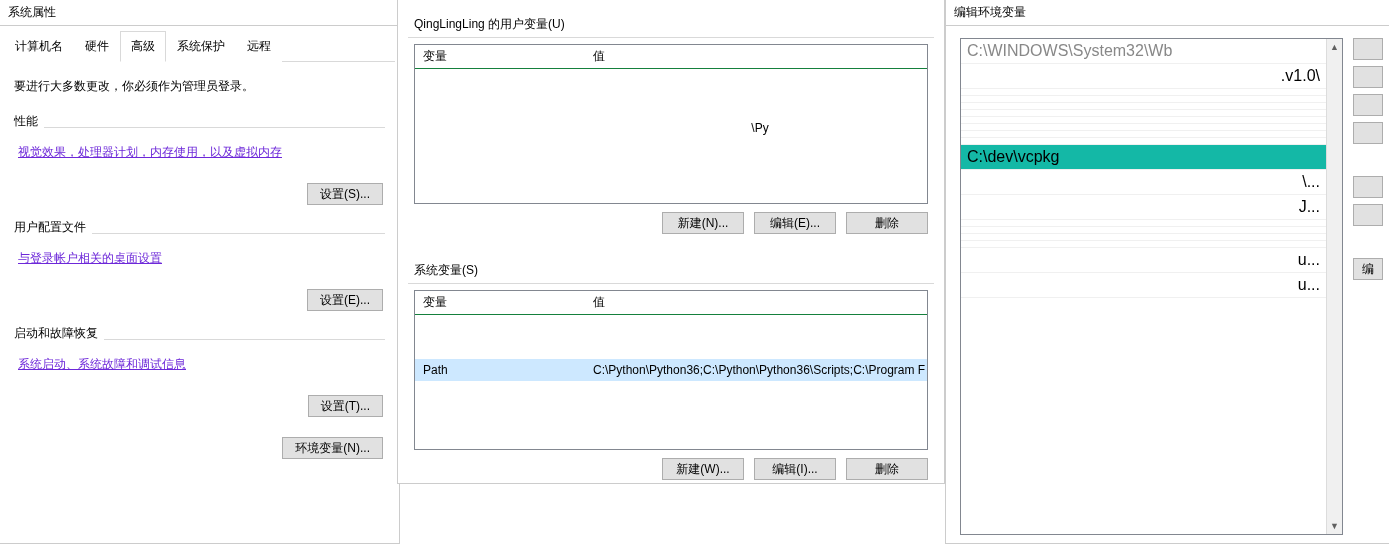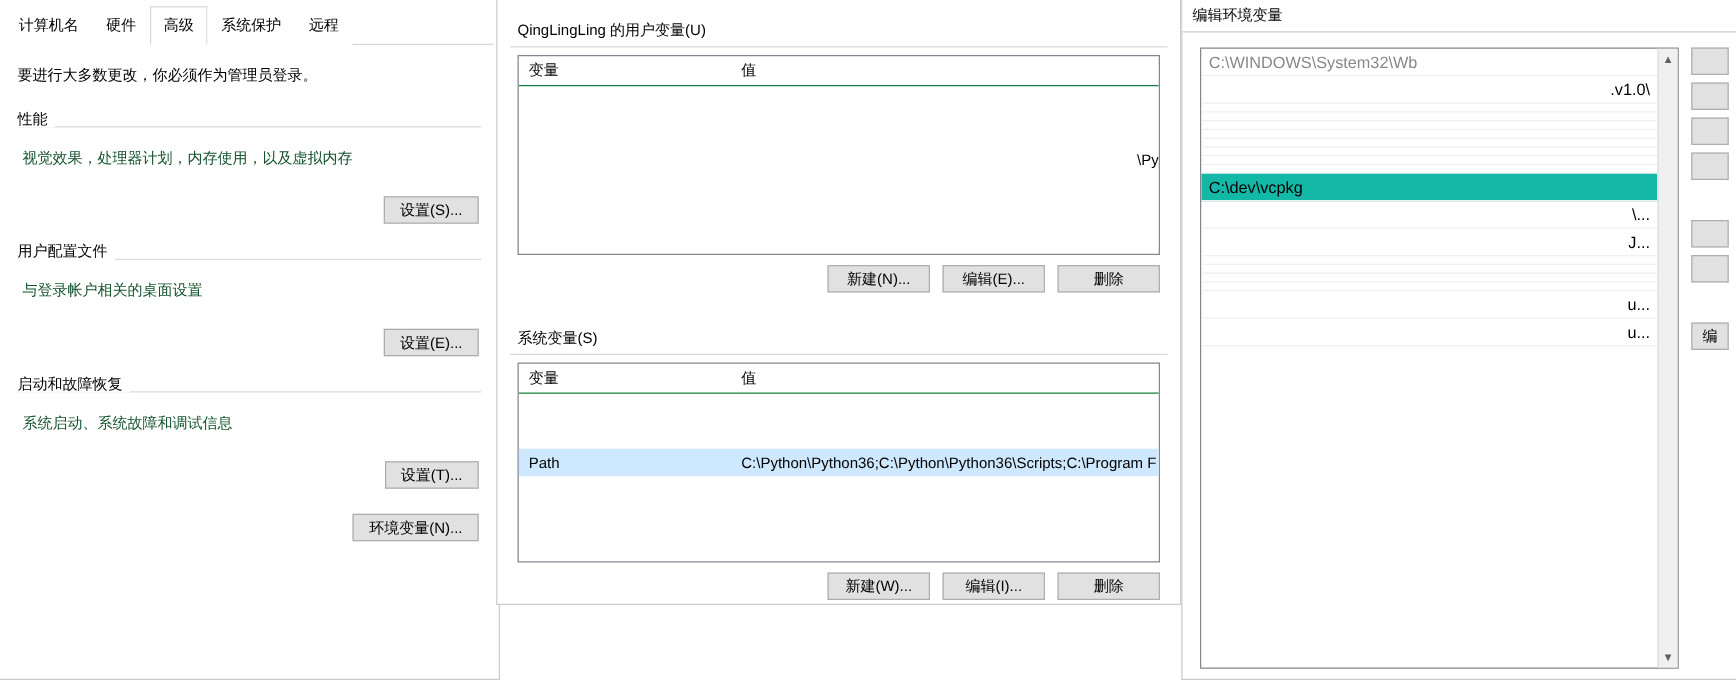--- a/index.html
+++ b/index.html
@@ -179,6 +179,7 @@
 <body>
 
 <div class="dialog dlg-sysprops">
+  <div class="title-strip">系统属性</div>
 
   <div class="tabs">
     <div class="tab">计算机名</div>

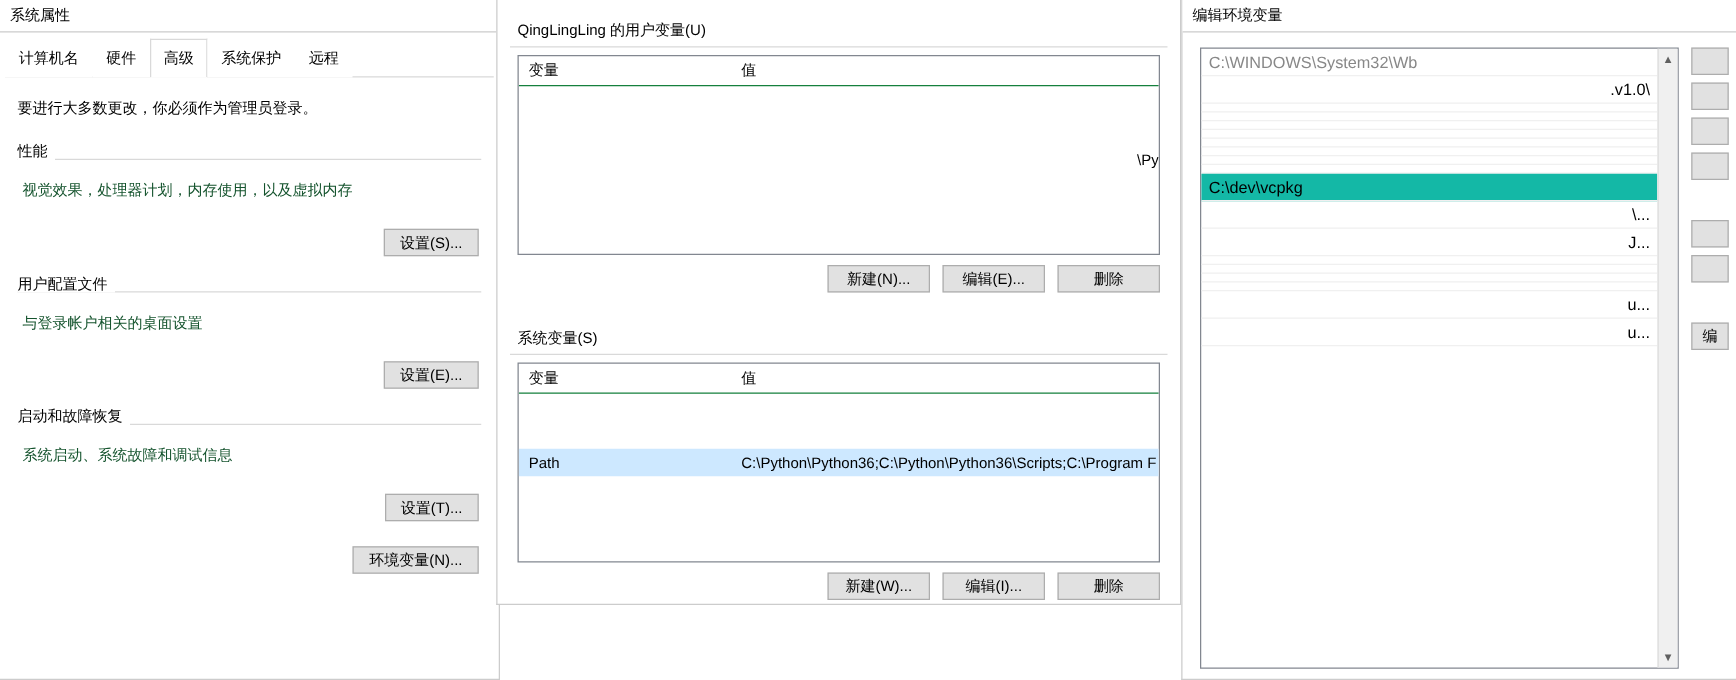--- a/index.html
+++ b/index.html
@@ -151,7 +151,7 @@
       overflow: hidden;
     }
     .path-entry {
-      font-size:13px;
+      font-size:16px;
       padding: 3px 6px;
       white-space: nowrap;
       border-bottom: 1px solid #f0f0f0;

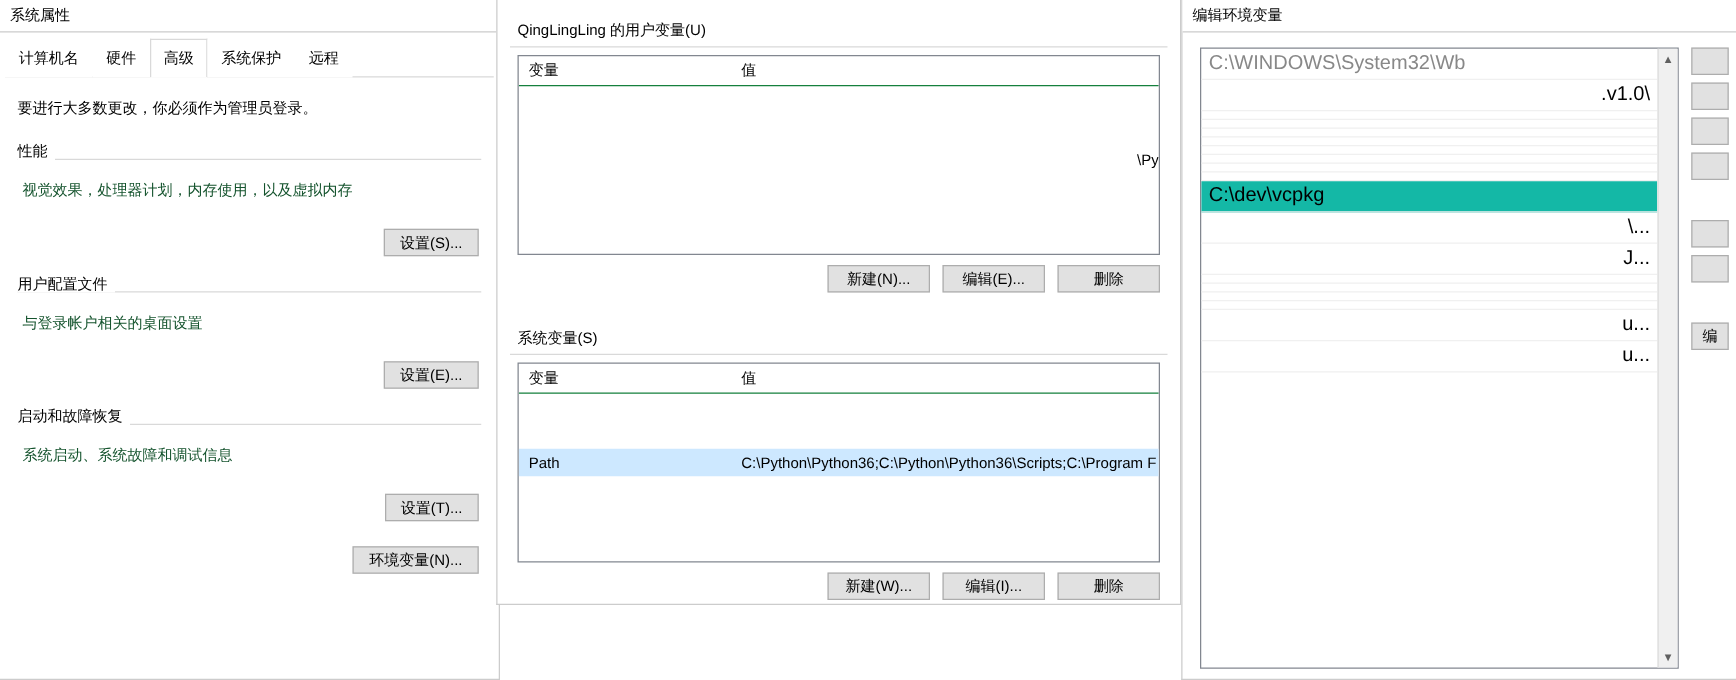--- a/index.html
+++ b/index.html
@@ -236,7 +236,7 @@
           <div style="height:48px;"></div>
           <div class="list-row">
             <div class="cell-var"></div>
-            <div class="cell-val" style="text-align:right;">\Py</div>
+            <div class="cell-val" style="text-align:center;">\Py</div>
           </div>
         </div>
       </div>

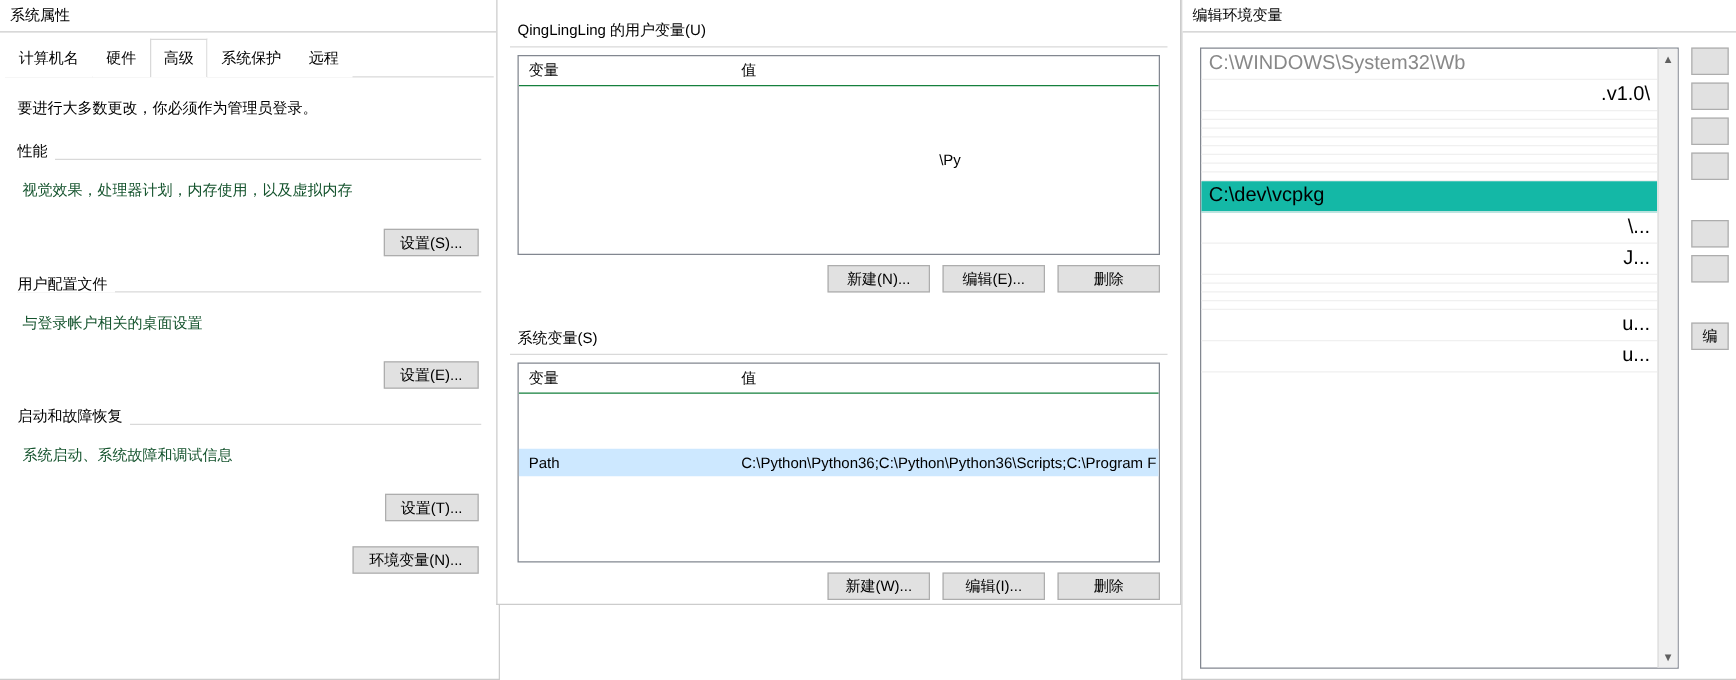--- a/index.html
+++ b/index.html
@@ -79,7 +79,7 @@
       z-index: 1;
       text-align: right;
     }
-    .section-desc { margin: 6px 0 22px 4px; color: #14532d; }
+    .section-desc { margin: 6px 0 22px 4px; color: #6d28d9; text-decoration: underline; }
     .btn {
       min-width: 72px;
       height: 22px;

